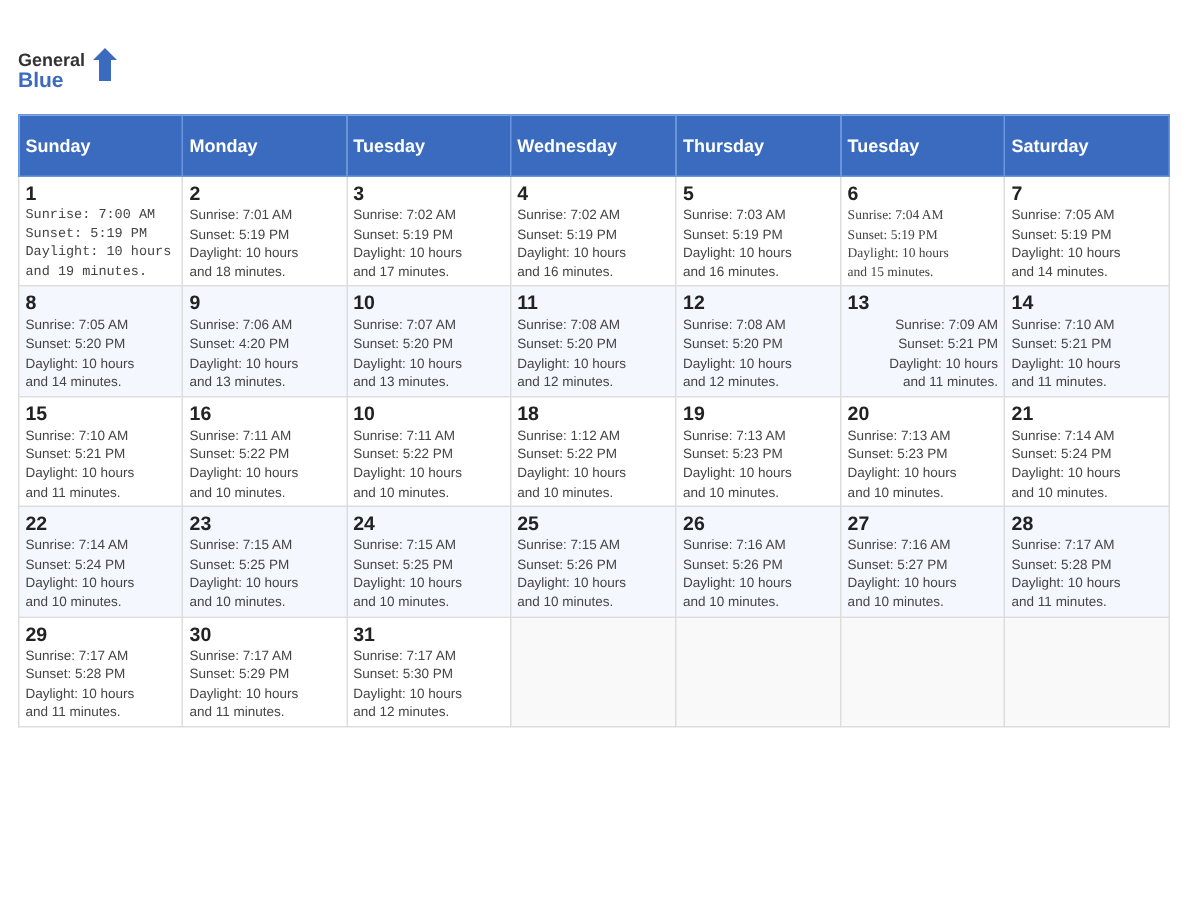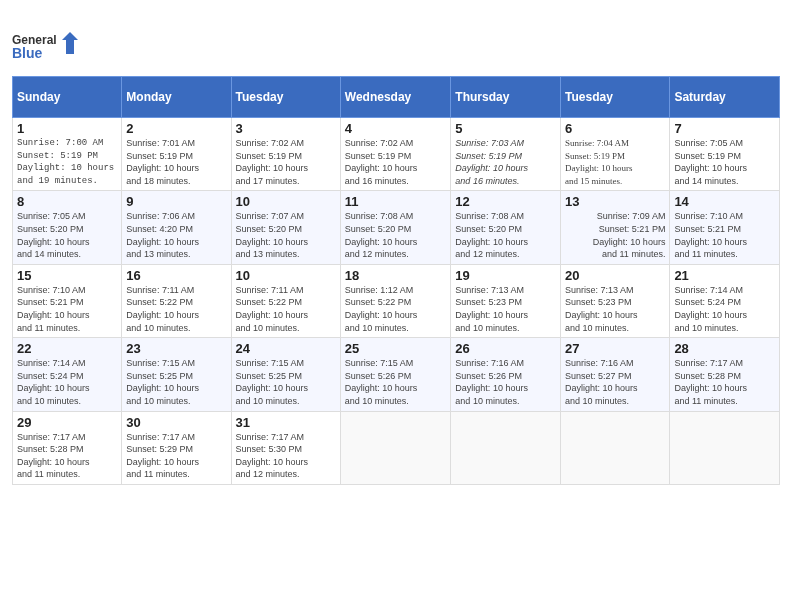--- a/index.html
+++ b/index.html
@@ -143,7 +143,7 @@
           </td>
           <td>
             <span class="day-num">5</span>
-            <div class="day-info" style="white-space: pre-line; font-style: italic;">Sunrise: 7:03 AM
+            <div class="day-info" style="white-space: pre-line;">Sunrise: 7:03 AM
 Sunset: 5:19 PM
 Daylight: 10 hours
 and 16 minutes.</div>

